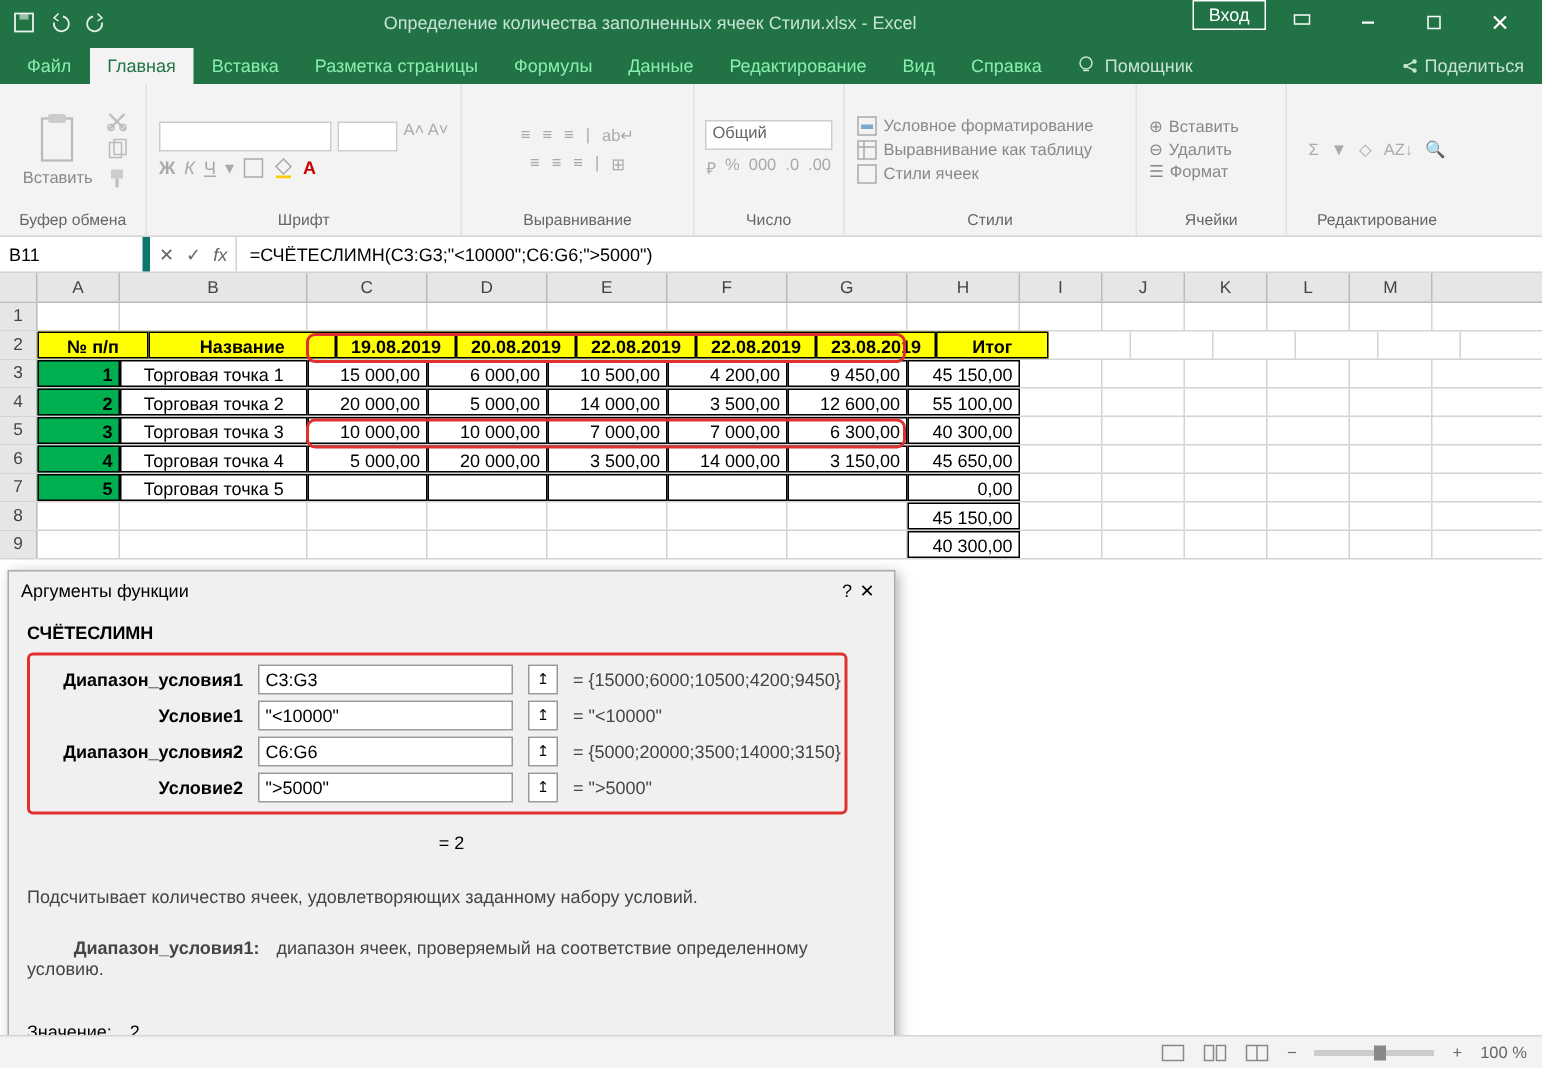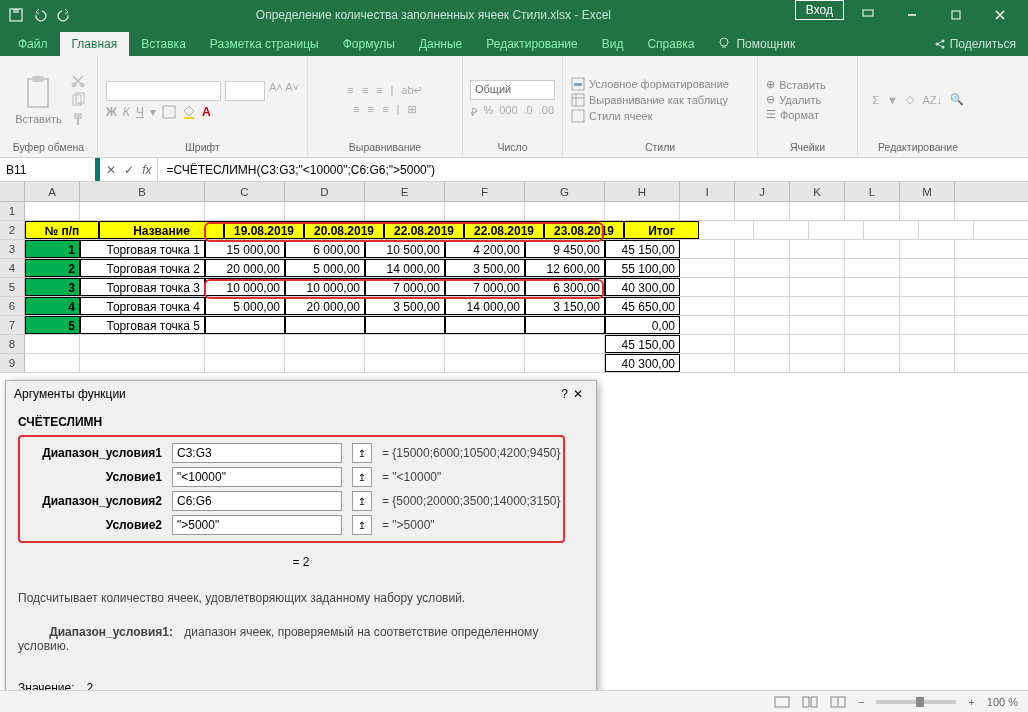--- a/index.html
+++ b/index.html
@@ -47,7 +47,7 @@
 .hdr-green { background: #00b050; font-weight: bold; text-align: center; border: 1px solid #000; }
 .bordered { border: 1px solid #000; }
 .num { text-align: right; }
-.txt { text-align: right; }
+.txt { text-align: center; }
 .red-ring { position: absolute; border: 2.5px solid #e03030; border-radius: 6px; pointer-events: none; }
 
 

